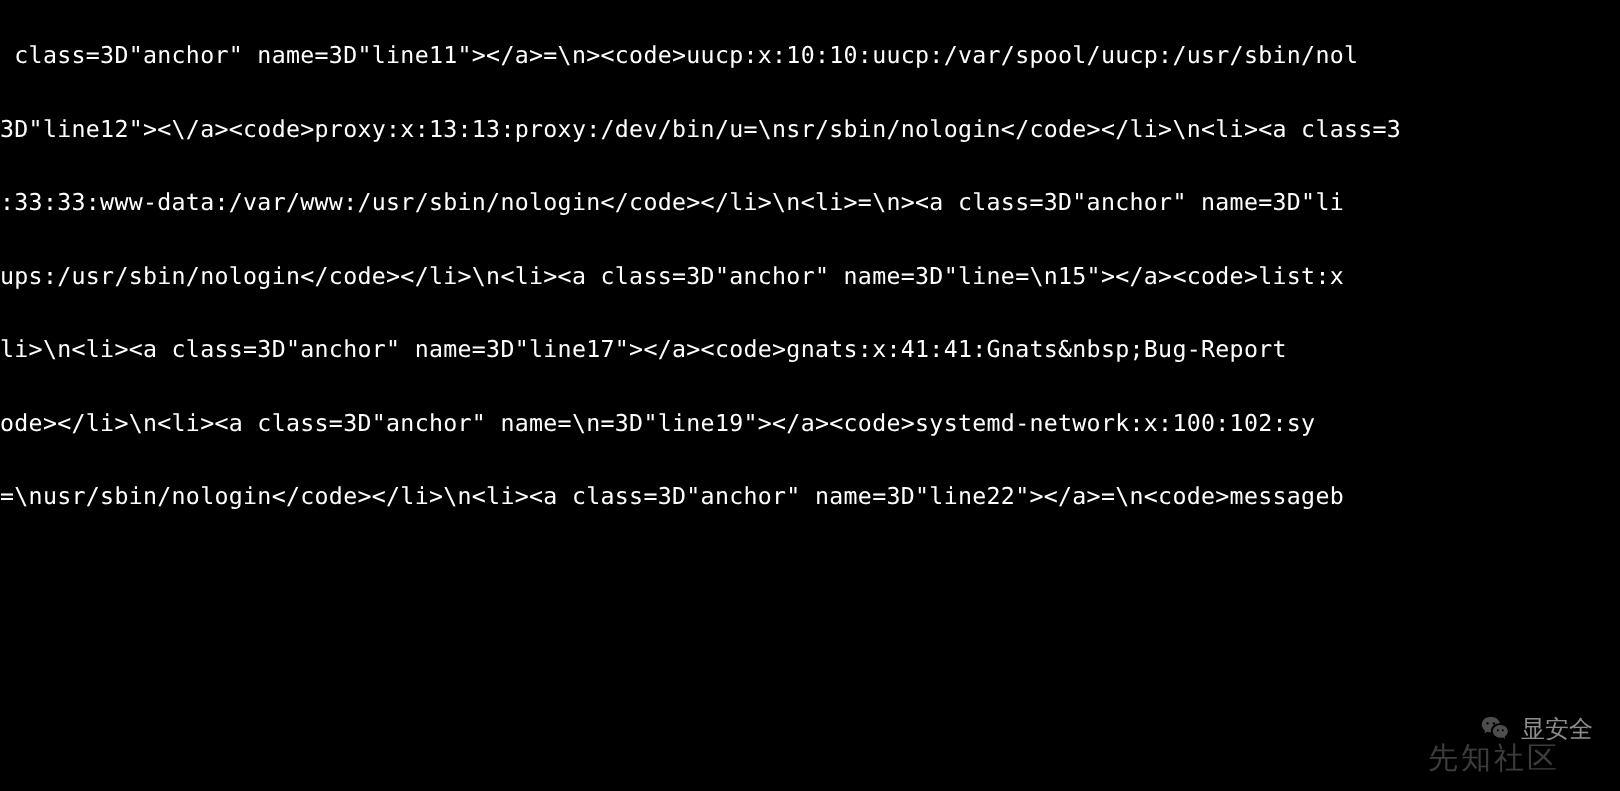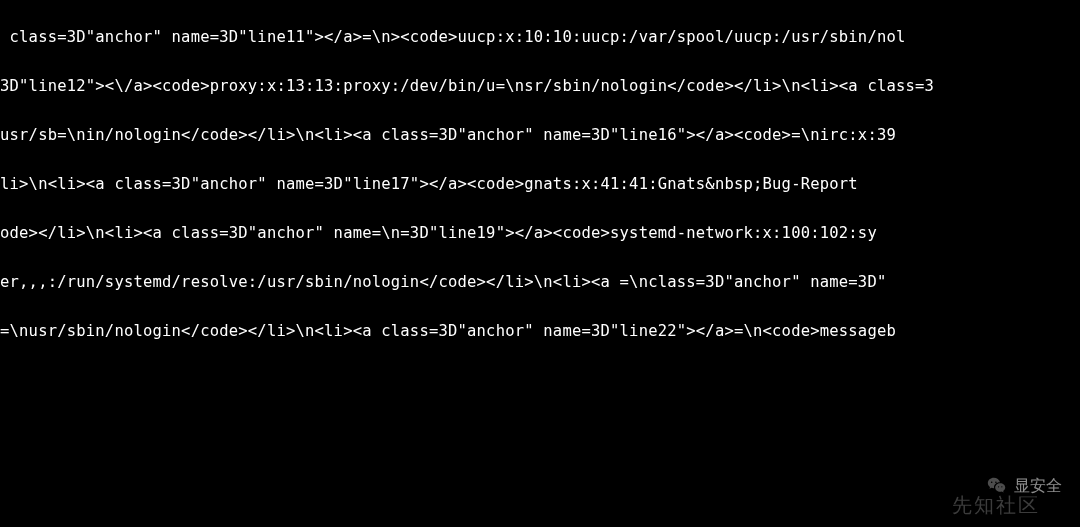--- a/index.html
+++ b/index.html
@@ -51,6 +51,7 @@
 <div class="terminal">
 <span class="line"> class=3D"anchor" name=3D"line11"&gt;&lt;/a&gt;=\n&gt;&lt;code&gt;uucp:x:10:10:uucp:/var/spool/uucp:/usr/sbin/nol</span>
 <span class="line">3D"line12"&gt;&lt;\/a&gt;&lt;code&gt;proxy:x:13:13:proxy:/dev/bin/u=\nsr/sbin/nologin&lt;/code&gt;&lt;/li&gt;\n&lt;li&gt;&lt;a class=3</span>
+<span class="line">:33:33:www-data:/var/www:/usr/sbin/nologin&lt;/code&gt;&lt;/li&gt;\n&lt;li&gt;=\n&gt;&lt;a class=3D"anchor" name=3D"li</span>
 <span class="line">usr/sb=\nin/nologin&lt;/code&gt;&lt;/li&gt;\n&lt;li&gt;&lt;a class=3D"anchor" name=3D"line16"&gt;&lt;/a&gt;&lt;code&gt;=\nirc:x:39</span>
 <span class="line">li&gt;\n&lt;li&gt;&lt;a class=3D"anchor" name=3D"line17"&gt;&lt;/a&gt;&lt;code&gt;gnats:x:41:41:Gnats&amp;nbsp;Bug-Report</span>
 <span class="line">ode&gt;&lt;/li&gt;\n&lt;li&gt;&lt;a class=3D"anchor" name=\n=3D"line19"&gt;&lt;/a&gt;&lt;code&gt;systemd-network:x:100:102:sy</span>

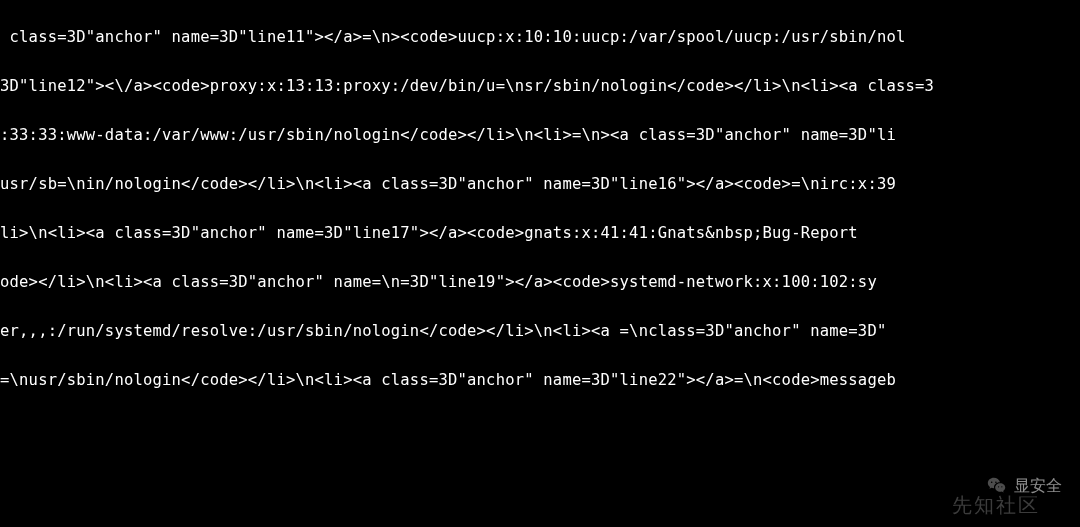--- a/index.html
+++ b/index.html
@@ -52,6 +52,7 @@
 <span class="line"> class=3D"anchor" name=3D"line11"&gt;&lt;/a&gt;=\n&gt;&lt;code&gt;uucp:x:10:10:uucp:/var/spool/uucp:/usr/sbin/nol</span>
 <span class="line">3D"line12"&gt;&lt;\/a&gt;&lt;code&gt;proxy:x:13:13:proxy:/dev/bin/u=\nsr/sbin/nologin&lt;/code&gt;&lt;/li&gt;\n&lt;li&gt;&lt;a class=3</span>
 <span class="line">:33:33:www-data:/var/www:/usr/sbin/nologin&lt;/code&gt;&lt;/li&gt;\n&lt;li&gt;=\n&gt;&lt;a class=3D"anchor" name=3D"li</span>
+<span class="line">ups:/usr/sbin/nologin&lt;/code&gt;&lt;/li&gt;\n&lt;li&gt;&lt;a class=3D"anchor" name=3D"line=\n15"&gt;&lt;/a&gt;&lt;code&gt;list:x</span>
 <span class="line">usr/sb=\nin/nologin&lt;/code&gt;&lt;/li&gt;\n&lt;li&gt;&lt;a class=3D"anchor" name=3D"line16"&gt;&lt;/a&gt;&lt;code&gt;=\nirc:x:39</span>
 <span class="line">li&gt;\n&lt;li&gt;&lt;a class=3D"anchor" name=3D"line17"&gt;&lt;/a&gt;&lt;code&gt;gnats:x:41:41:Gnats&amp;nbsp;Bug-Report</span>
 <span class="line">ode&gt;&lt;/li&gt;\n&lt;li&gt;&lt;a class=3D"anchor" name=\n=3D"line19"&gt;&lt;/a&gt;&lt;code&gt;systemd-network:x:100:102:sy</span>

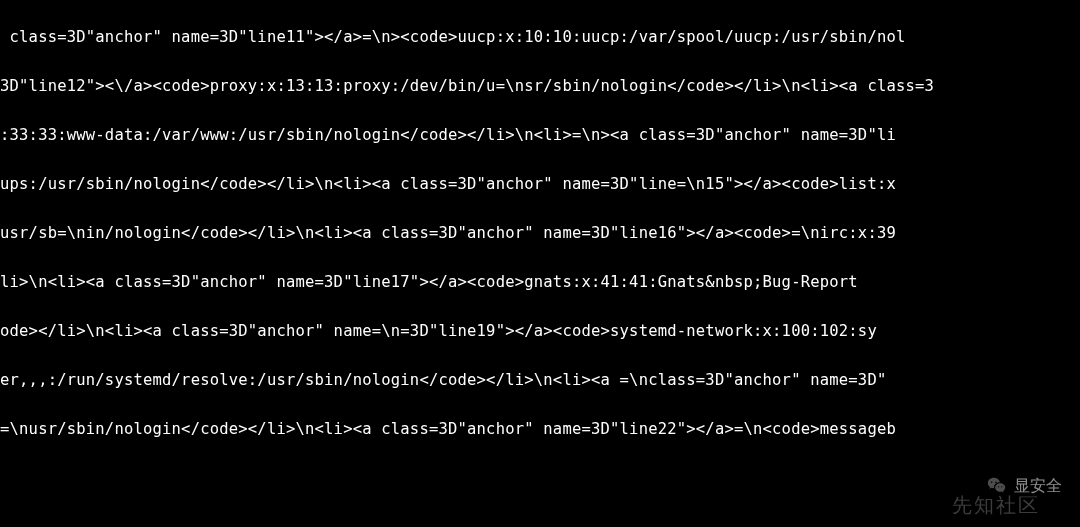--- a/index.html
+++ b/index.html
@@ -53,7 +53,6 @@
 <span class="line">3D"line12"&gt;&lt;\/a&gt;&lt;code&gt;proxy:x:13:13:proxy:/dev/bin/u=\nsr/sbin/nologin&lt;/code&gt;&lt;/li&gt;\n&lt;li&gt;&lt;a class=3</span>
 <span class="line">:33:33:www-data:/var/www:/usr/sbin/nologin&lt;/code&gt;&lt;/li&gt;\n&lt;li&gt;=\n&gt;&lt;a class=3D"anchor" name=3D"li</span>
 <span class="line">ups:/usr/sbin/nologin&lt;/code&gt;&lt;/li&gt;\n&lt;li&gt;&lt;a class=3D"anchor" name=3D"line=\n15"&gt;&lt;/a&gt;&lt;code&gt;list:x</span>
-<span class="line">usr/sb=\nin/nologin&lt;/code&gt;&lt;/li&gt;\n&lt;li&gt;&lt;a class=3D"anchor" name=3D"line16"&gt;&lt;/a&gt;&lt;code&gt;=\nirc:x:39</span>
 <span class="line">li&gt;\n&lt;li&gt;&lt;a class=3D"anchor" name=3D"line17"&gt;&lt;/a&gt;&lt;code&gt;gnats:x:41:41:Gnats&amp;nbsp;Bug-Report</span>
 <span class="line">ode&gt;&lt;/li&gt;\n&lt;li&gt;&lt;a class=3D"anchor" name=\n=3D"line19"&gt;&lt;/a&gt;&lt;code&gt;systemd-network:x:100:102:sy</span>
 <span class="line">er,,,:/run/systemd/resolve:/usr/sbin/nologin&lt;/code&gt;&lt;/li&gt;\n&lt;li&gt;&lt;a =\nclass=3D"anchor" name=3D"</span>

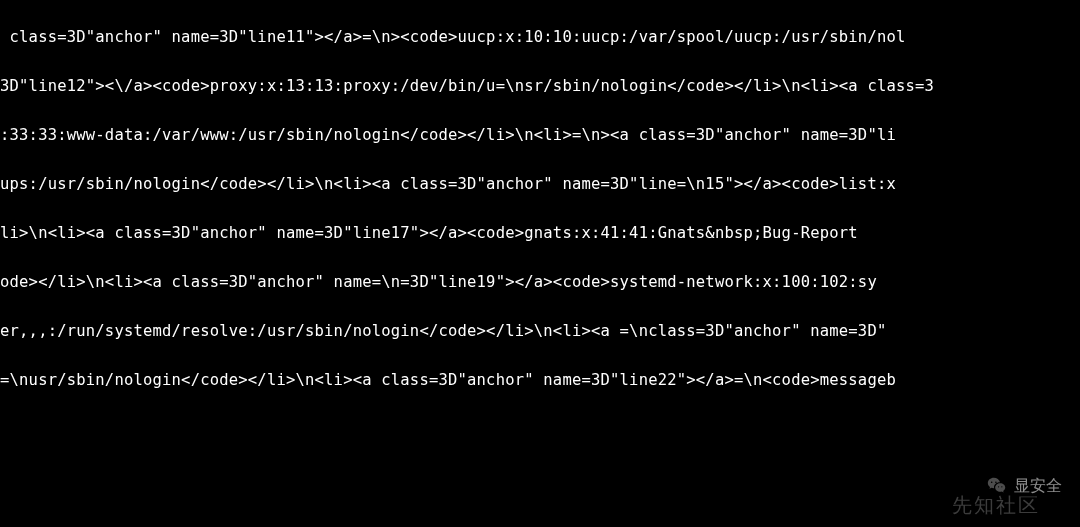--- a/index.html
+++ b/index.html
@@ -55,7 +55,6 @@
 <span class="line">ups:/usr/sbin/nologin&lt;/code&gt;&lt;/li&gt;\n&lt;li&gt;&lt;a class=3D"anchor" name=3D"line=\n15"&gt;&lt;/a&gt;&lt;code&gt;list:x</span>
 <span class="line">li&gt;\n&lt;li&gt;&lt;a class=3D"anchor" name=3D"line17"&gt;&lt;/a&gt;&lt;code&gt;gnats:x:41:41:Gnats&amp;nbsp;Bug-Report</span>
 <span class="line">ode&gt;&lt;/li&gt;\n&lt;li&gt;&lt;a class=3D"anchor" name=\n=3D"line19"&gt;&lt;/a&gt;&lt;code&gt;systemd-network:x:100:102:sy</span>
-<span class="line">er,,,:/run/systemd/resolve:/usr/sbin/nologin&lt;/code&gt;&lt;/li&gt;\n&lt;li&gt;&lt;a =\nclass=3D"anchor" name=3D"</span>
 <span class="line">=\nusr/sbin/nologin&lt;/code&gt;&lt;/li&gt;\n&lt;li&gt;&lt;a class=3D"anchor" name=3D"line22"&gt;&lt;/a&gt;=\n&lt;code&gt;messageb</span>
 
 

